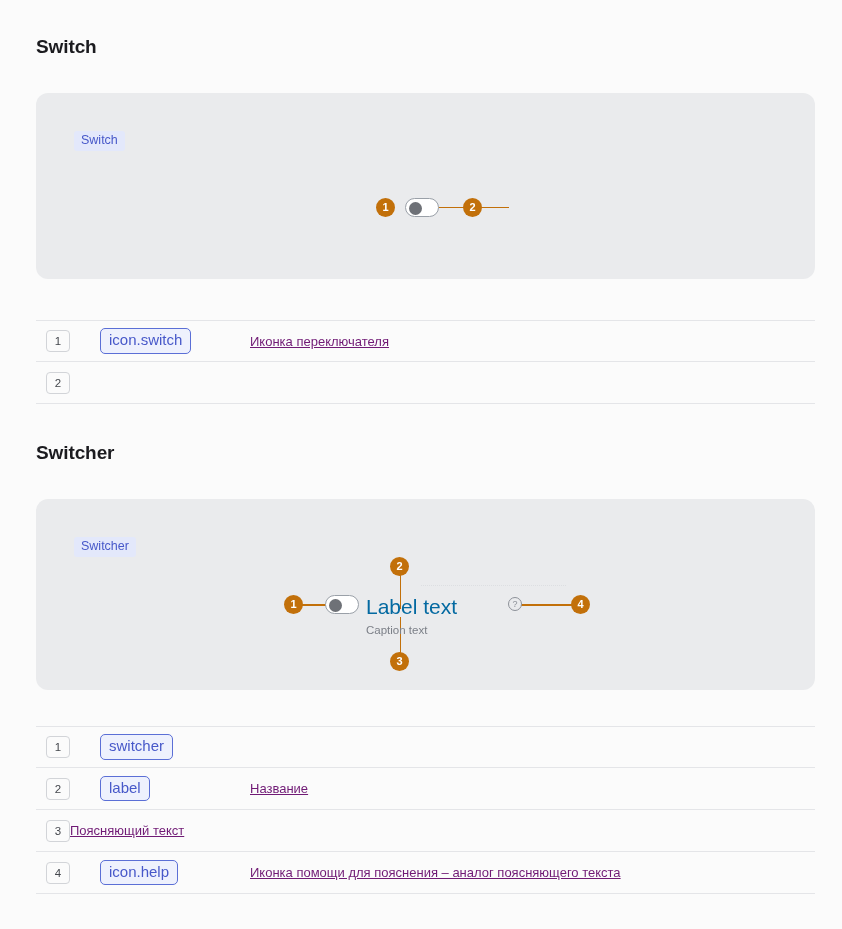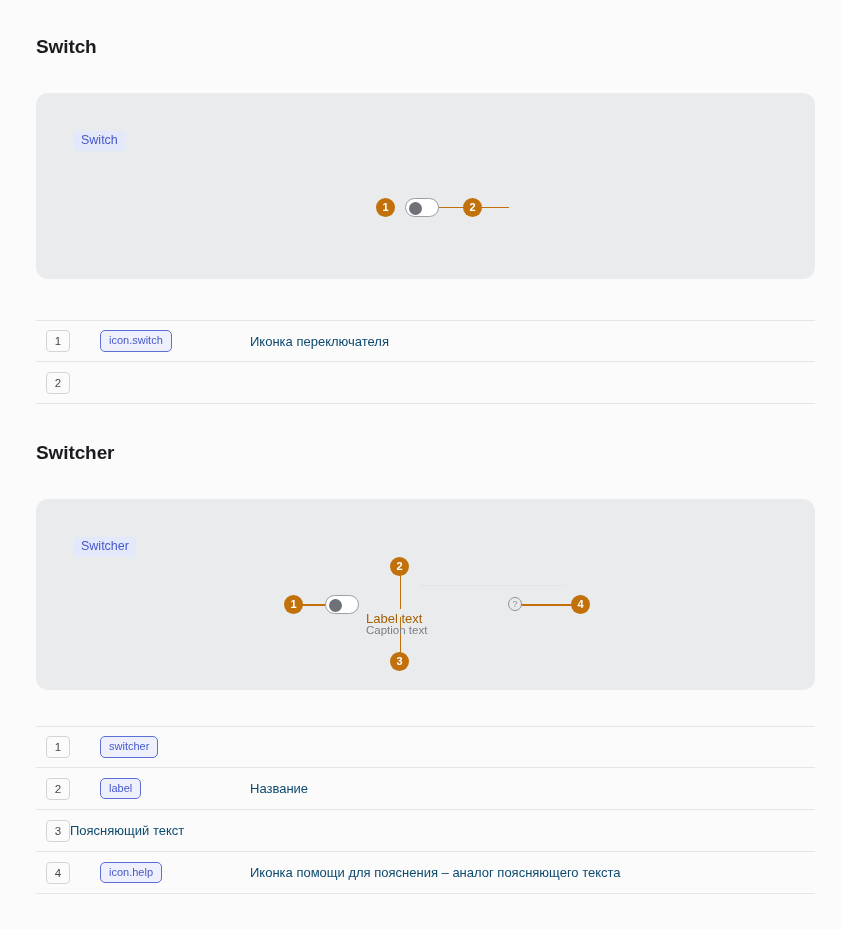--- a/index.html
+++ b/index.html
@@ -170,7 +170,7 @@
     background: #eef1fd;
     color: #4758c9;
     border-radius: 5px;
-    font-size: 11px;
+    font-size: 15px;
     padding: 3px 8px 4px 8px;
     line-height: 1.1;
     white-space: nowrap;

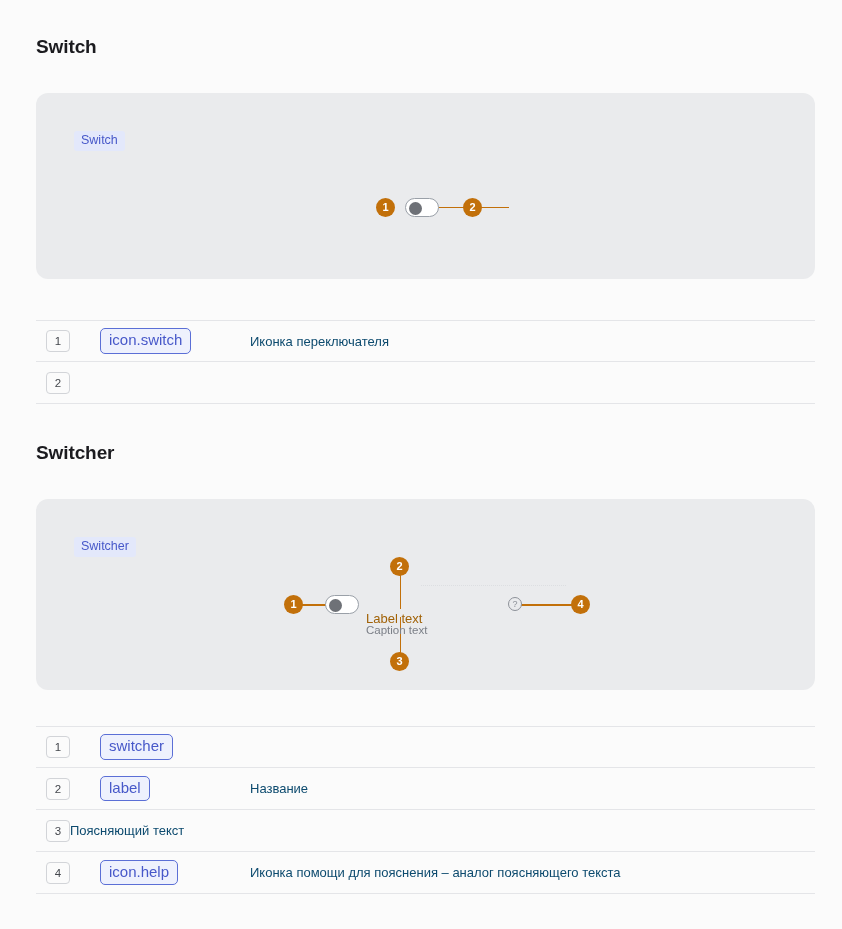--- a/index.html
+++ b/index.html
@@ -178,8 +178,9 @@
   .desc-cell {
     flex: 1 1 auto;
     font-size: 13px;
-    color: #0c4a6e;
-    white-space: nowrap;
+    color: #701a75;
+    white-space: nowrap;
+    text-decoration: underline;
   }
 </style>
 </head>

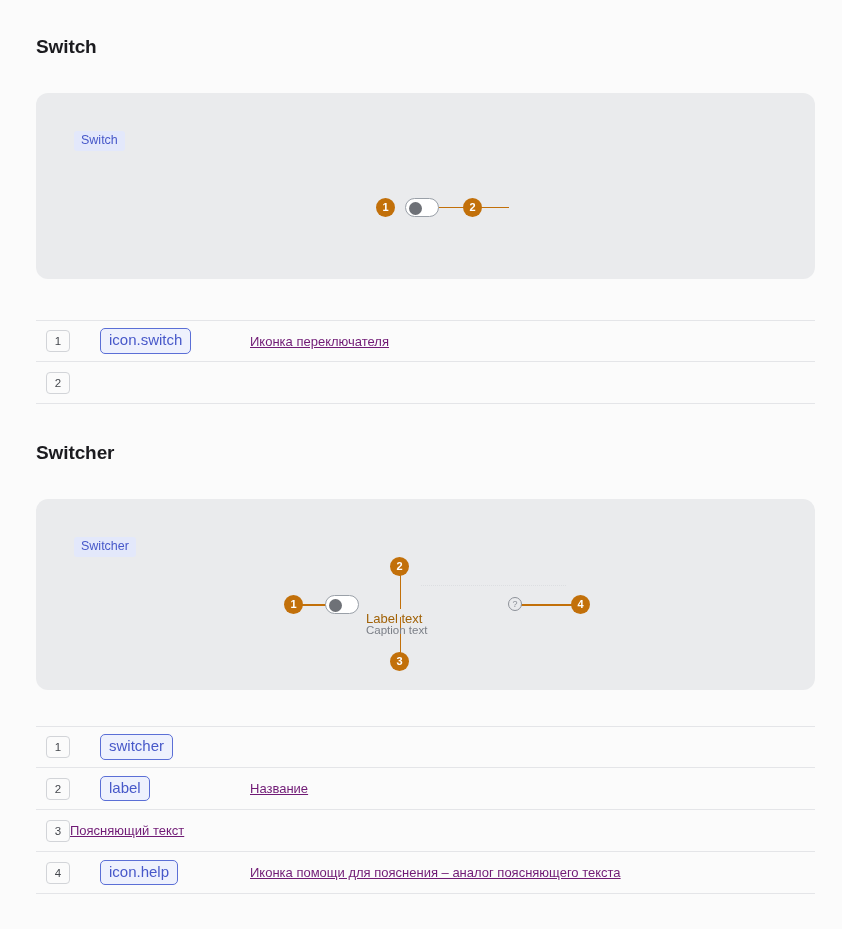--- a/index.html
+++ b/index.html
@@ -94,11 +94,10 @@
   
   .sw-label {
     position: absolute;
-    font-size: 13px;
-    color: #a16207;
+    font-size: 21px;
+    color: #0369a1;
     white-space: nowrap;
     z-index: 3;
-    margin-top: 16px;
   }
   .sw-caption {
     position: absolute;

